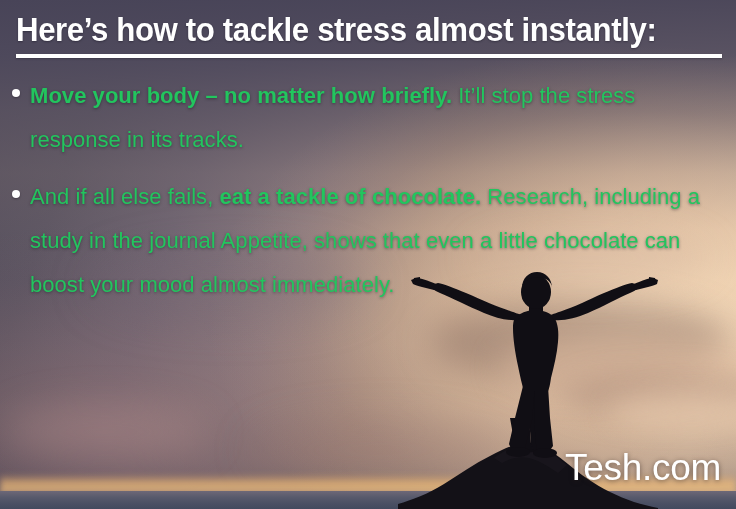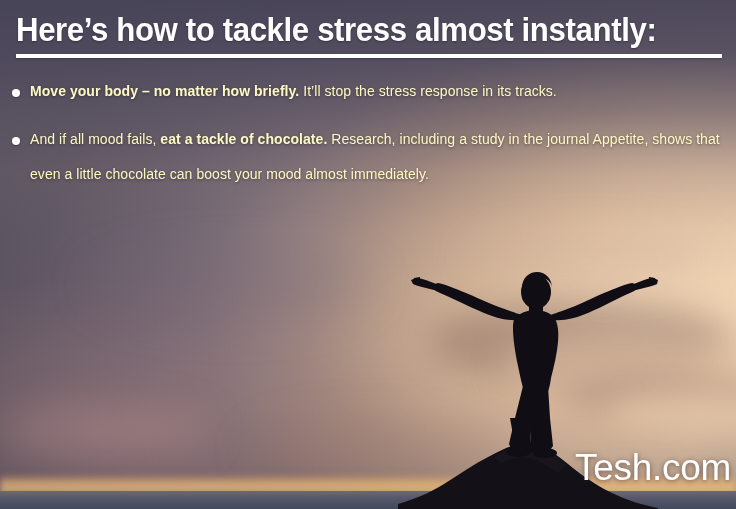--- a/index.html
+++ b/index.html
@@ -154,9 +154,9 @@
     position: relative;
     padding-left: 18px;
     margin-bottom: 12px;
-    color: #fef9c3;
-    font-size: 14px;
-    line-height: 35px;
+    color: #22c55e;
+    font-size: 22px;
+    line-height: 44px;
     letter-spacing: 0.05px;
     text-shadow: 0 1px 3px rgba(30,24,36,0.50);
   }

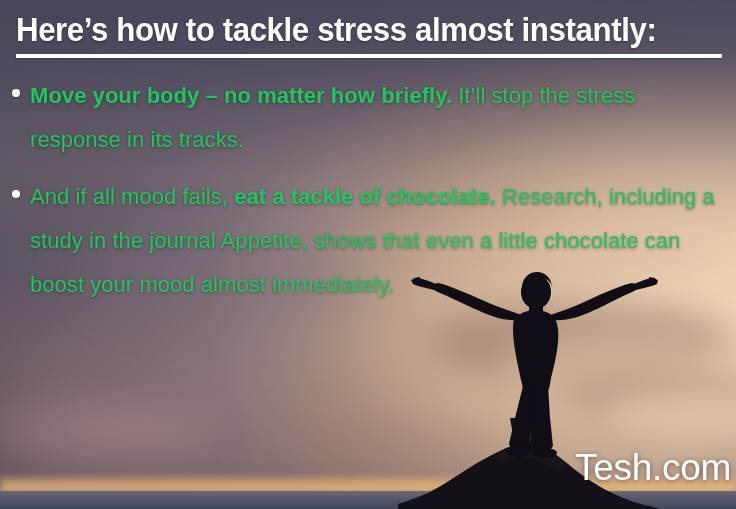--- a/index.html
+++ b/index.html
@@ -281,7 +281,7 @@
 
     <div class="bullet" id="b3">
       <span class="dot"></span>
-      <span class="txt"><span>And if all mood fails, </span><b>eat a tackle of chocolate.</b><span> Research, including a study in the journal Appetite, shows that even a little chocolate can boost your mood almost immediately.</span></span>
+      <span class="txt"><span>And if all else fails, </span><b>eat a tackle of chocolate.</b><span> Research, including a study in the journal Appetite, shows that even a little chocolate can boost your mood almost immediately.</span></span>
     </div>
 
   </div>

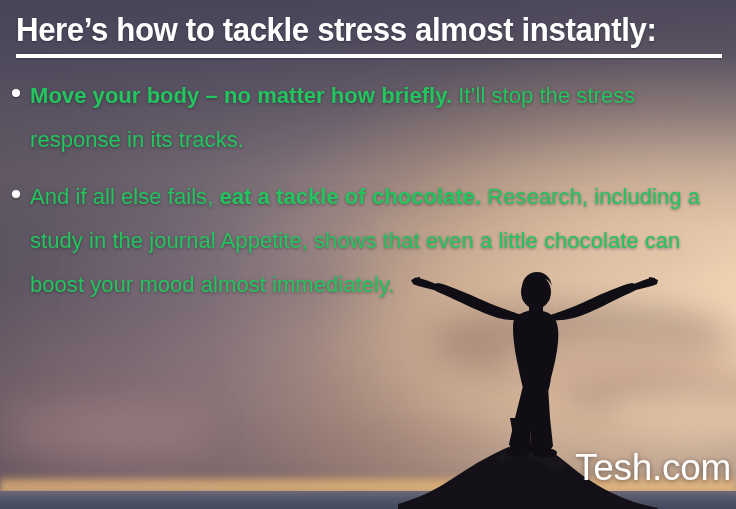--- a/index.html
+++ b/index.html
@@ -178,7 +178,7 @@
 
   .watermark {
     position: absolute;
-    right: 5px;
+    right: 15px;
     bottom: 23px;
     color: #ffffff;
     font-size: 37px;

